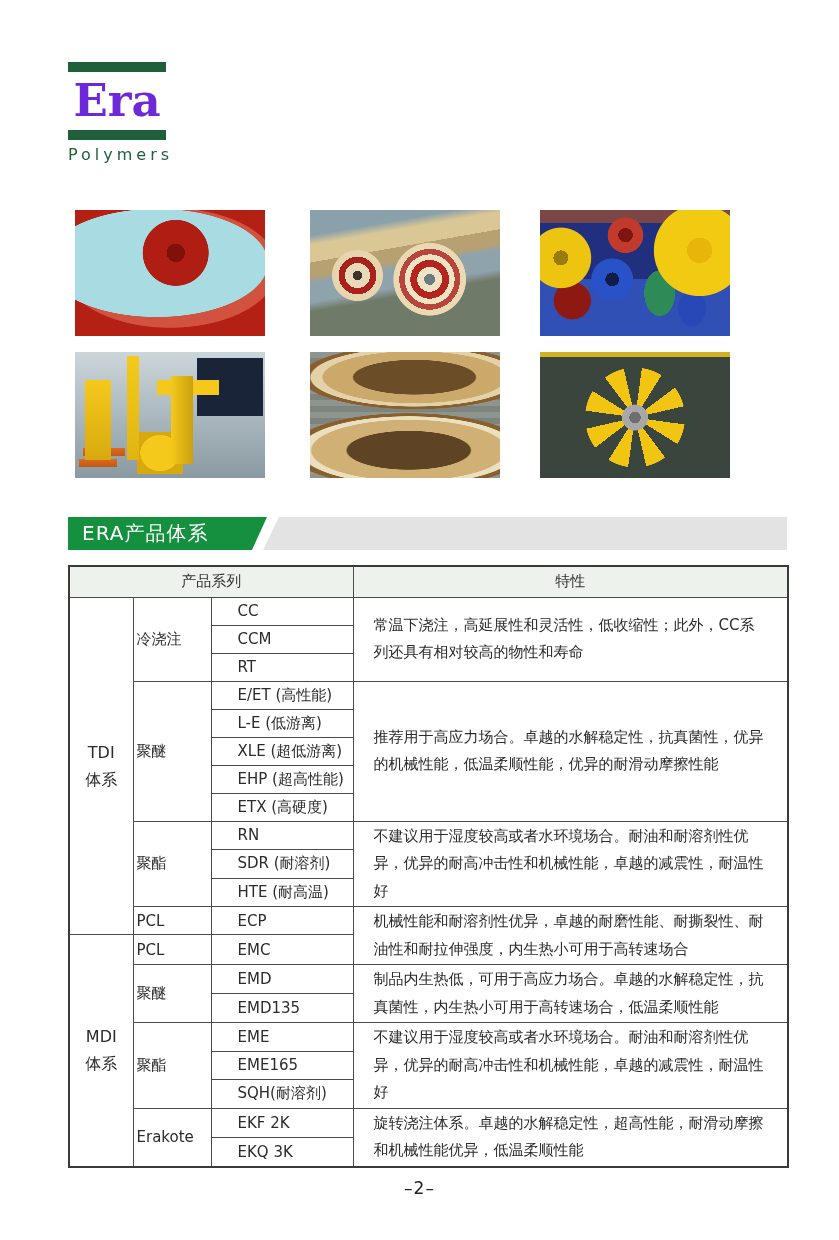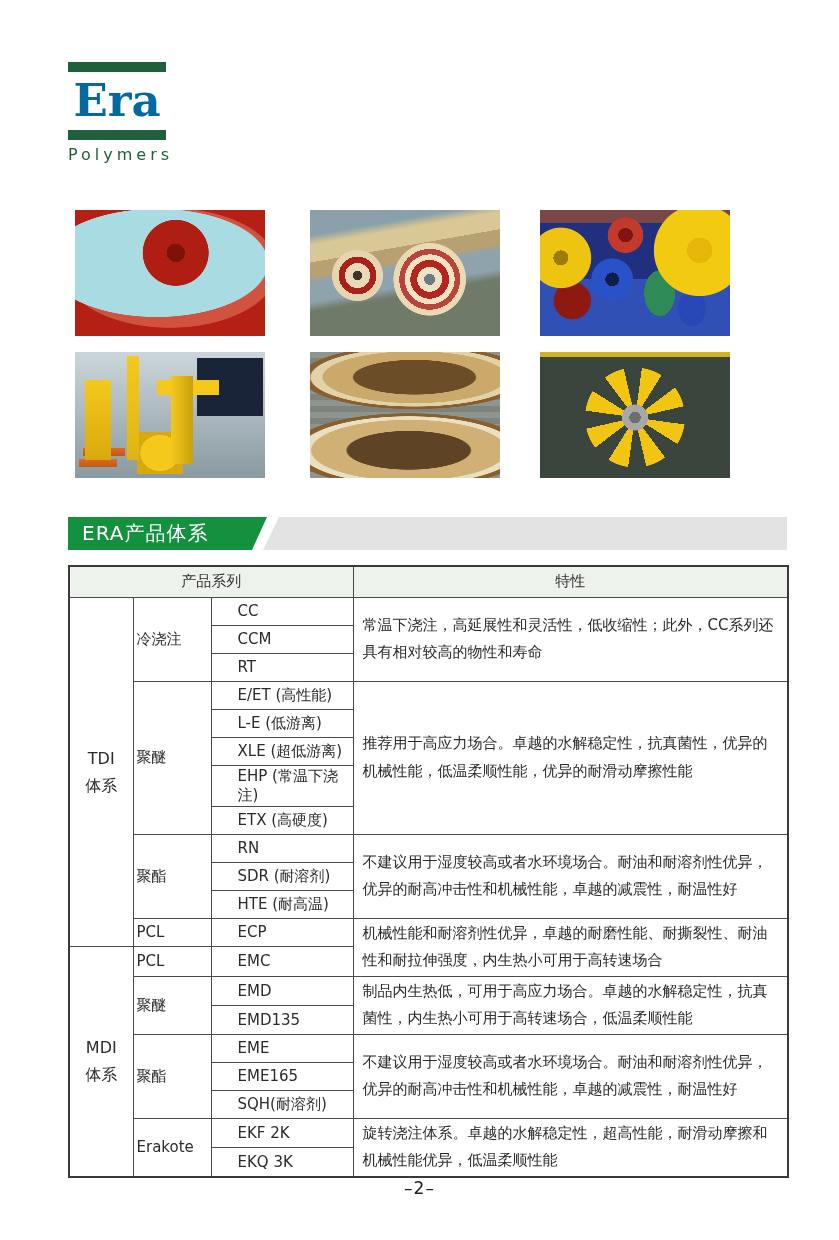--- a/index.html
+++ b/index.html
@@ -10,7 +10,7 @@
   .logo{position:absolute;left:68px;top:62px;width:98px;}
   .logo-bar{height:10px;background:#1f5f3a;}
   .logo-word{font-family:"DejaVu Serif","Liberation Serif",serif;font-weight:bold;
-             font-size:45px;line-height:58px;color:#0369a1;letter-spacing:0px;text-align:center;}
+             font-size:45px;line-height:58px;color:#6d28d9;letter-spacing:0px;text-align:center;}
   .logo-sub{margin-top:5px;font-size:16px;letter-spacing:4px;color:#1f5f3a;text-align:center;white-space:nowrap;}
   .doc-title{position:absolute;left:328px;top:88px;font-size:27px;color:#1a1a1a;letter-spacing:0.2px;}
 

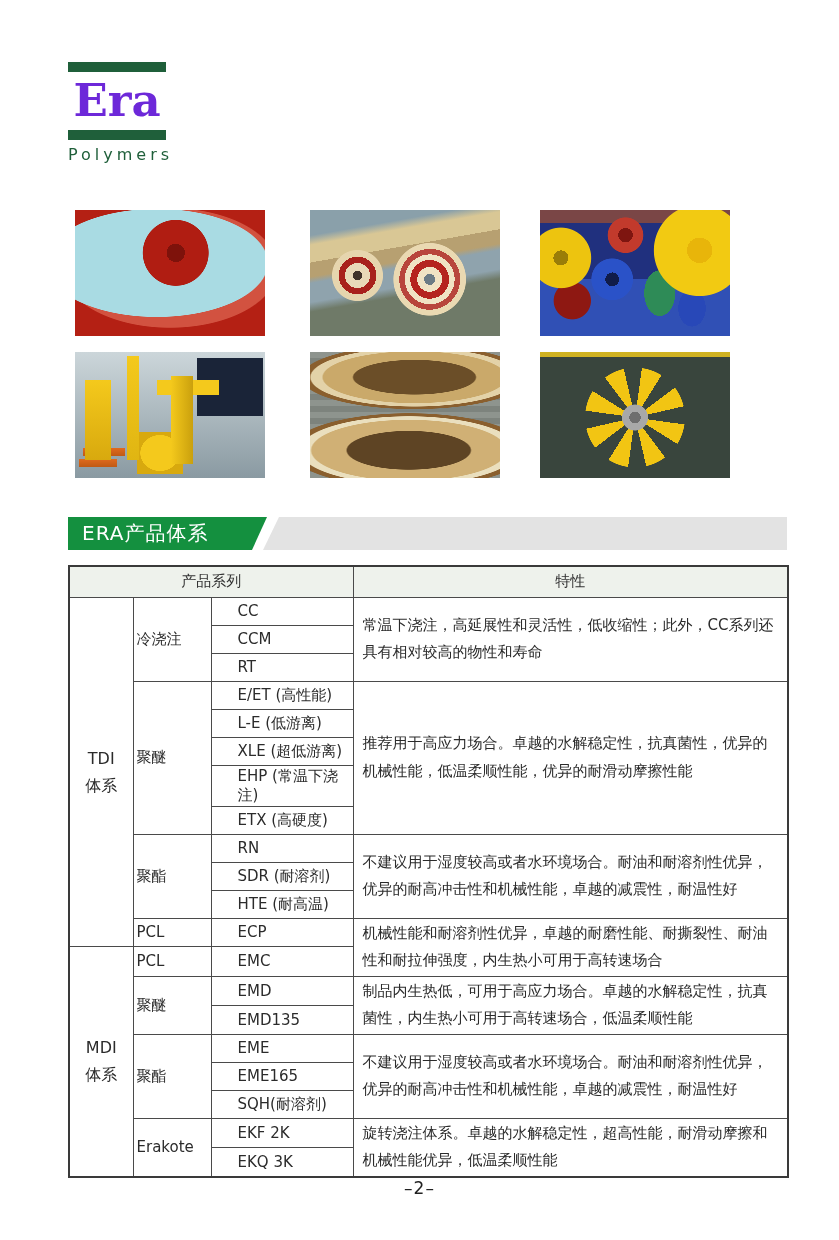--- a/index.html
+++ b/index.html
@@ -78,7 +78,7 @@
   td.sys{text-align:center;font-size:16px;white-space:pre-line;line-height:27px;margin-left:47px;}
   td.cat{padding-left:3px;font-size:15px;}
   td.code{padding-left:26px;font-size:15px;}
-  td.trait{padding:1px 9px;font-size:15px;line-height:27.5px;color:#2b2b2b;}
+  td.trait{padding:1px 20px;font-size:15px;line-height:27.5px;color:#2b2b2b;}
 
   
   .page-num{position:absolute;left:0;top:1178px;width:100%;text-align:center;

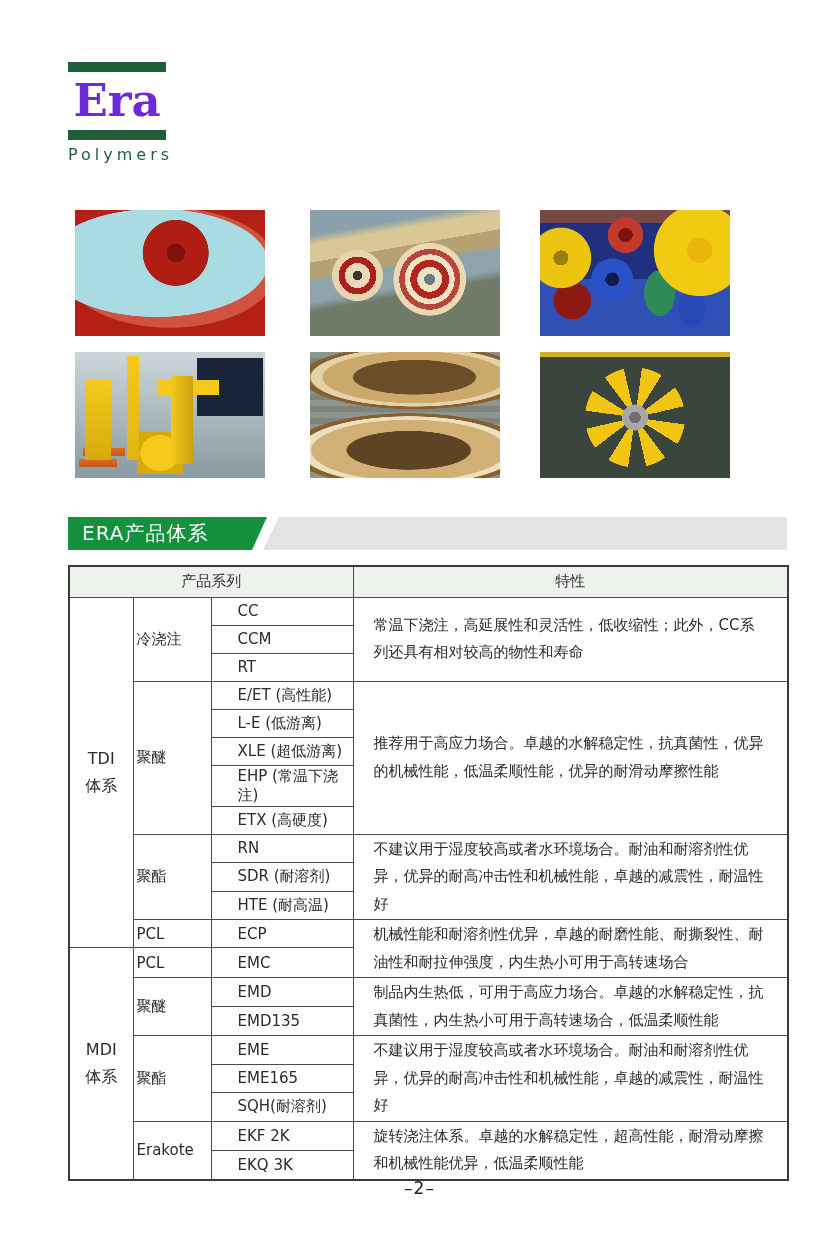--- a/index.html
+++ b/index.html
@@ -146,7 +146,7 @@
             <td class="code">XLE (超低游离)</td>
           </tr>
       <tr>
-            <td class="code">EHP (常温下浇注)</td>
+            <td class="code">EHP (超高性能)</td>
           </tr>
       <tr>
             <td class="code">ETX (高硬度)</td>

